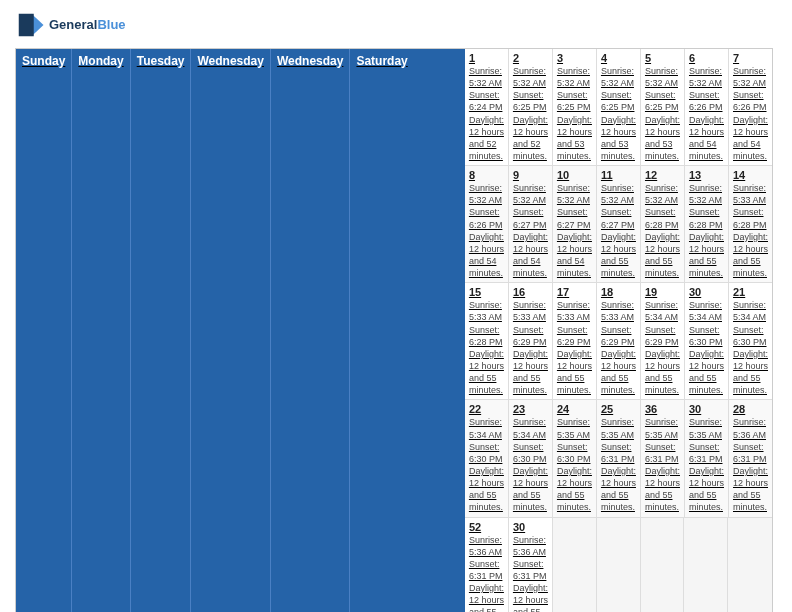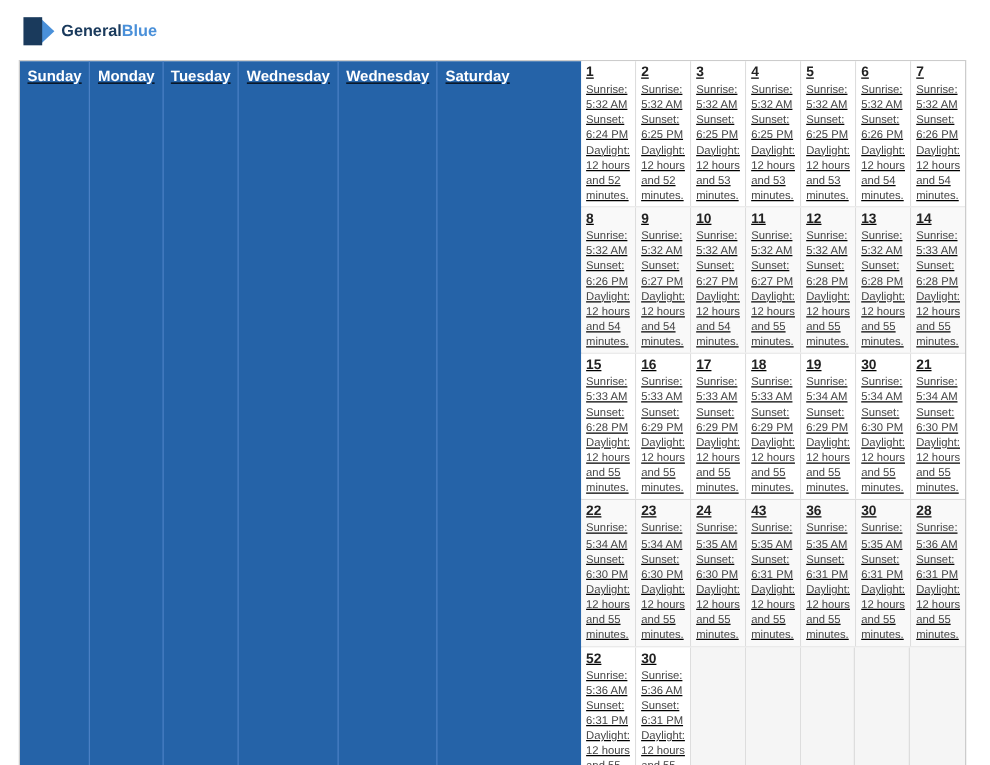--- a/index.html
+++ b/index.html
@@ -257,7 +257,7 @@
             <div class="day-info">Sunrise: 5:35 AM<br>Sunset: 6:30 PM<br>Daylight: 12 hours and 55 minutes.</div>
           </div>
           <div class="cal-cell">
-            <span class="day-num">43</span>
+            <span class="day-num">25</span>
             <div class="day-info">Sunrise: 5:35 AM<br>Sunset: 6:31 PM<br>Daylight: 12 hours and 55 minutes.</div>
           </div>
           <div class="cal-cell">

